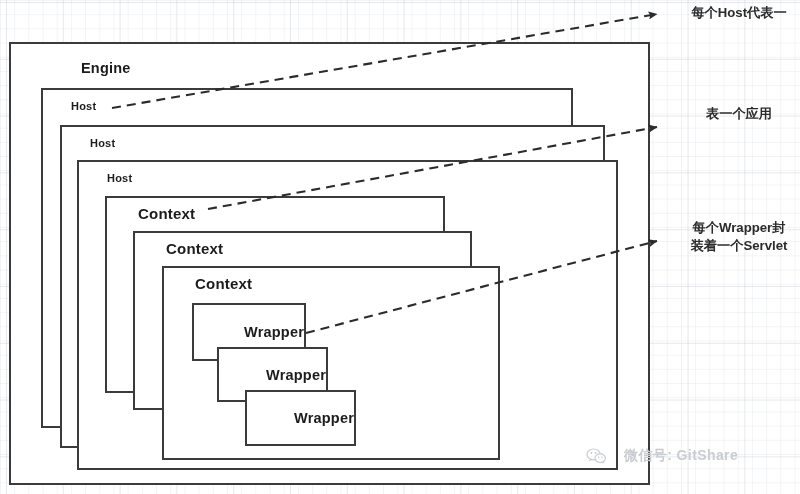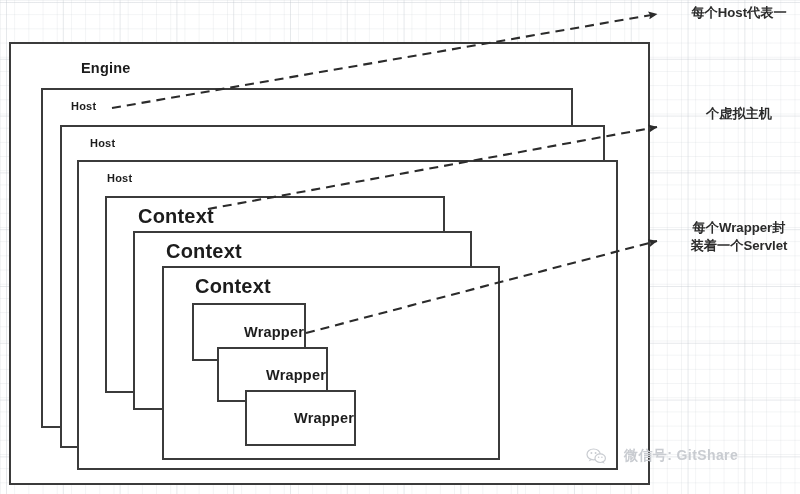--- a/index.html
+++ b/index.html
@@ -133,7 +133,7 @@
   </div>
 
   <div class="annotation" style="left:680px; top:105px;">
-    <div>个虚拟主机</div>
+    <div>表一个应用</div>
   </div>
 
   <div class="annotation" style="left:680px; top:219px;">

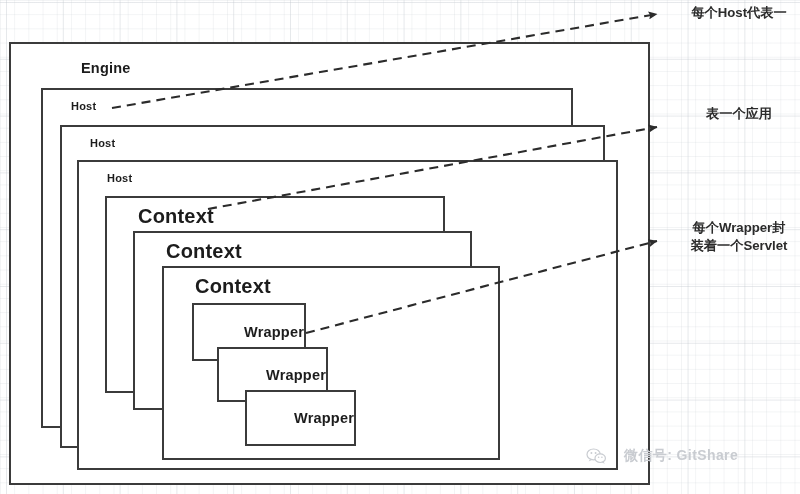--- a/index.html
+++ b/index.html
@@ -37,7 +37,7 @@
   }
   .engine-label   { left: 38px; top: 16px;  font-size: 14.5px; margin-left: 32px; }
   .host-label     { left: 28px; top: 10px;  font-size: 11px; }
-  .context-label  { left: 31px; top: 7px;   font-size: 20px; }
+  .context-label  { left: 31px; top: 7px;   font-size: 15px; }
   .wrapper-label  { left: 0;  right: 0; top: 50%; transform: translateY(-50%);
                     text-align: right; font-size: 14.5px; }
 

